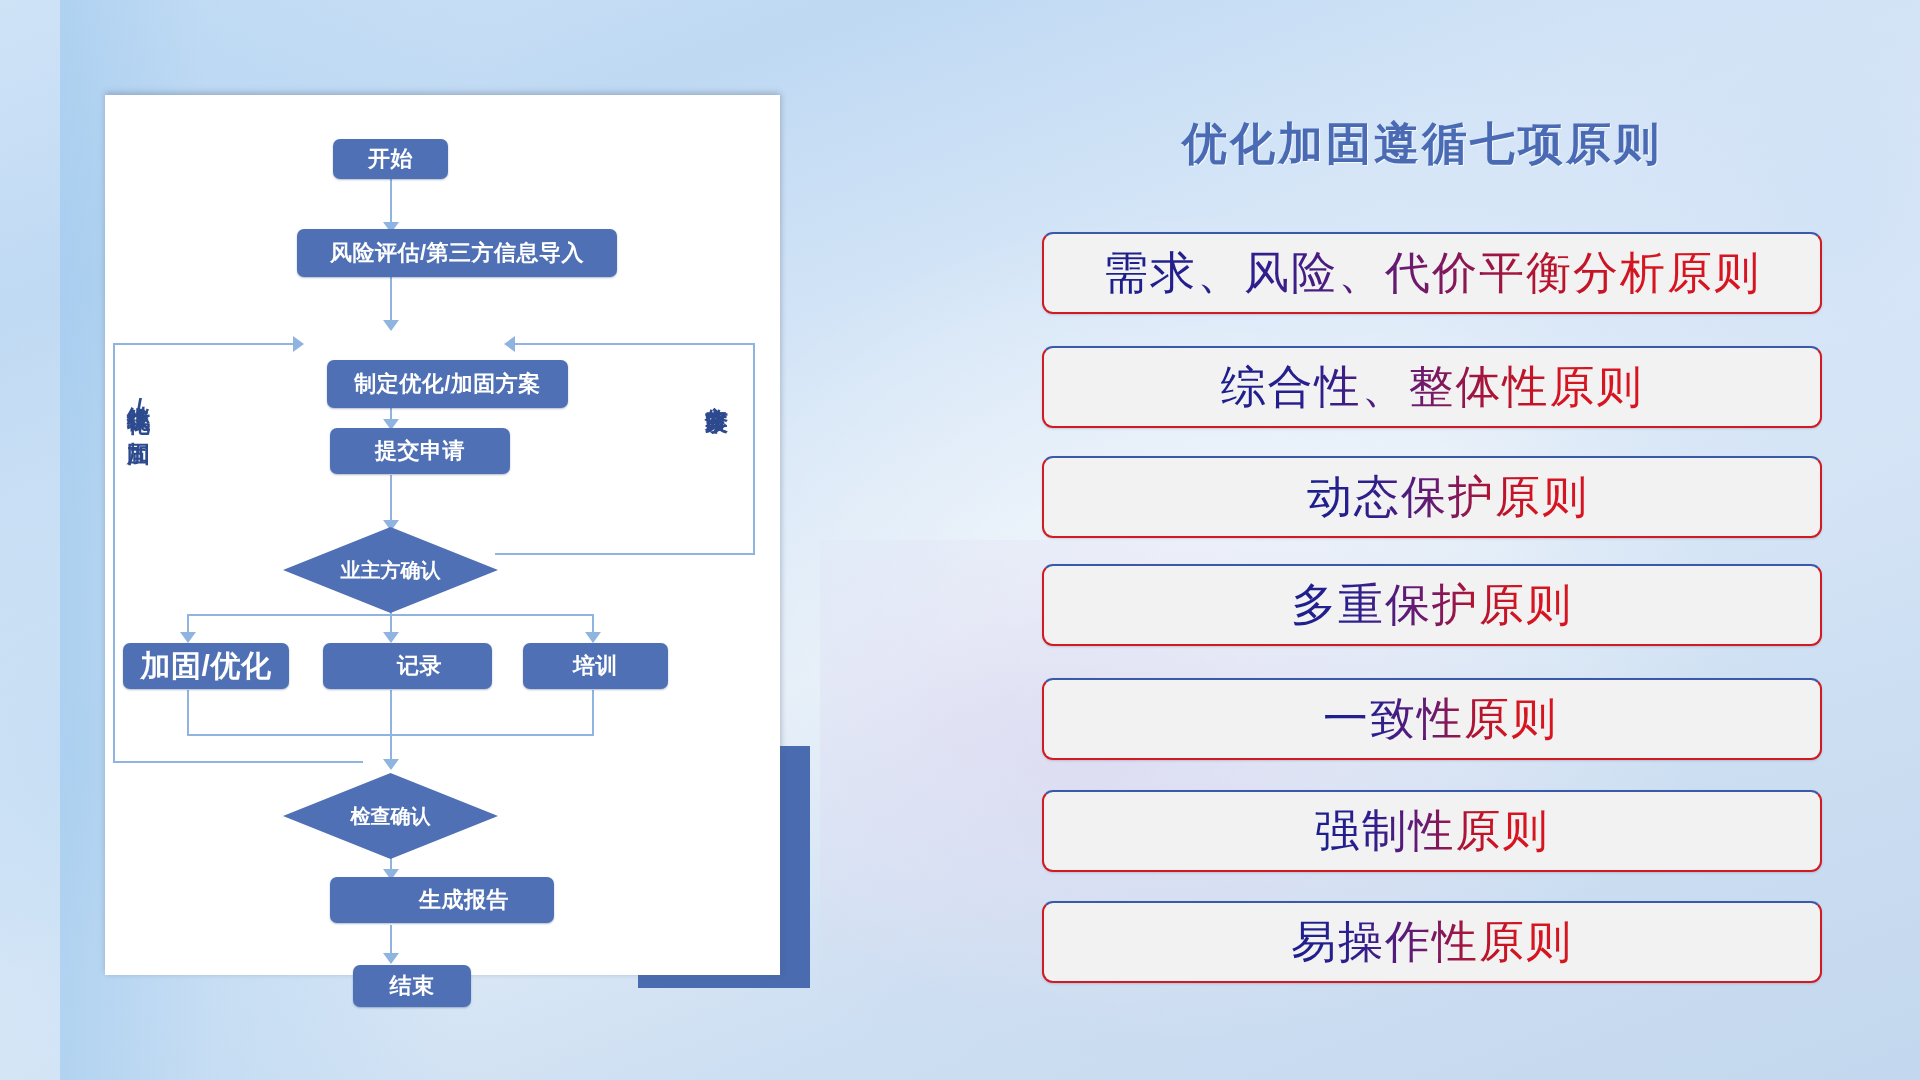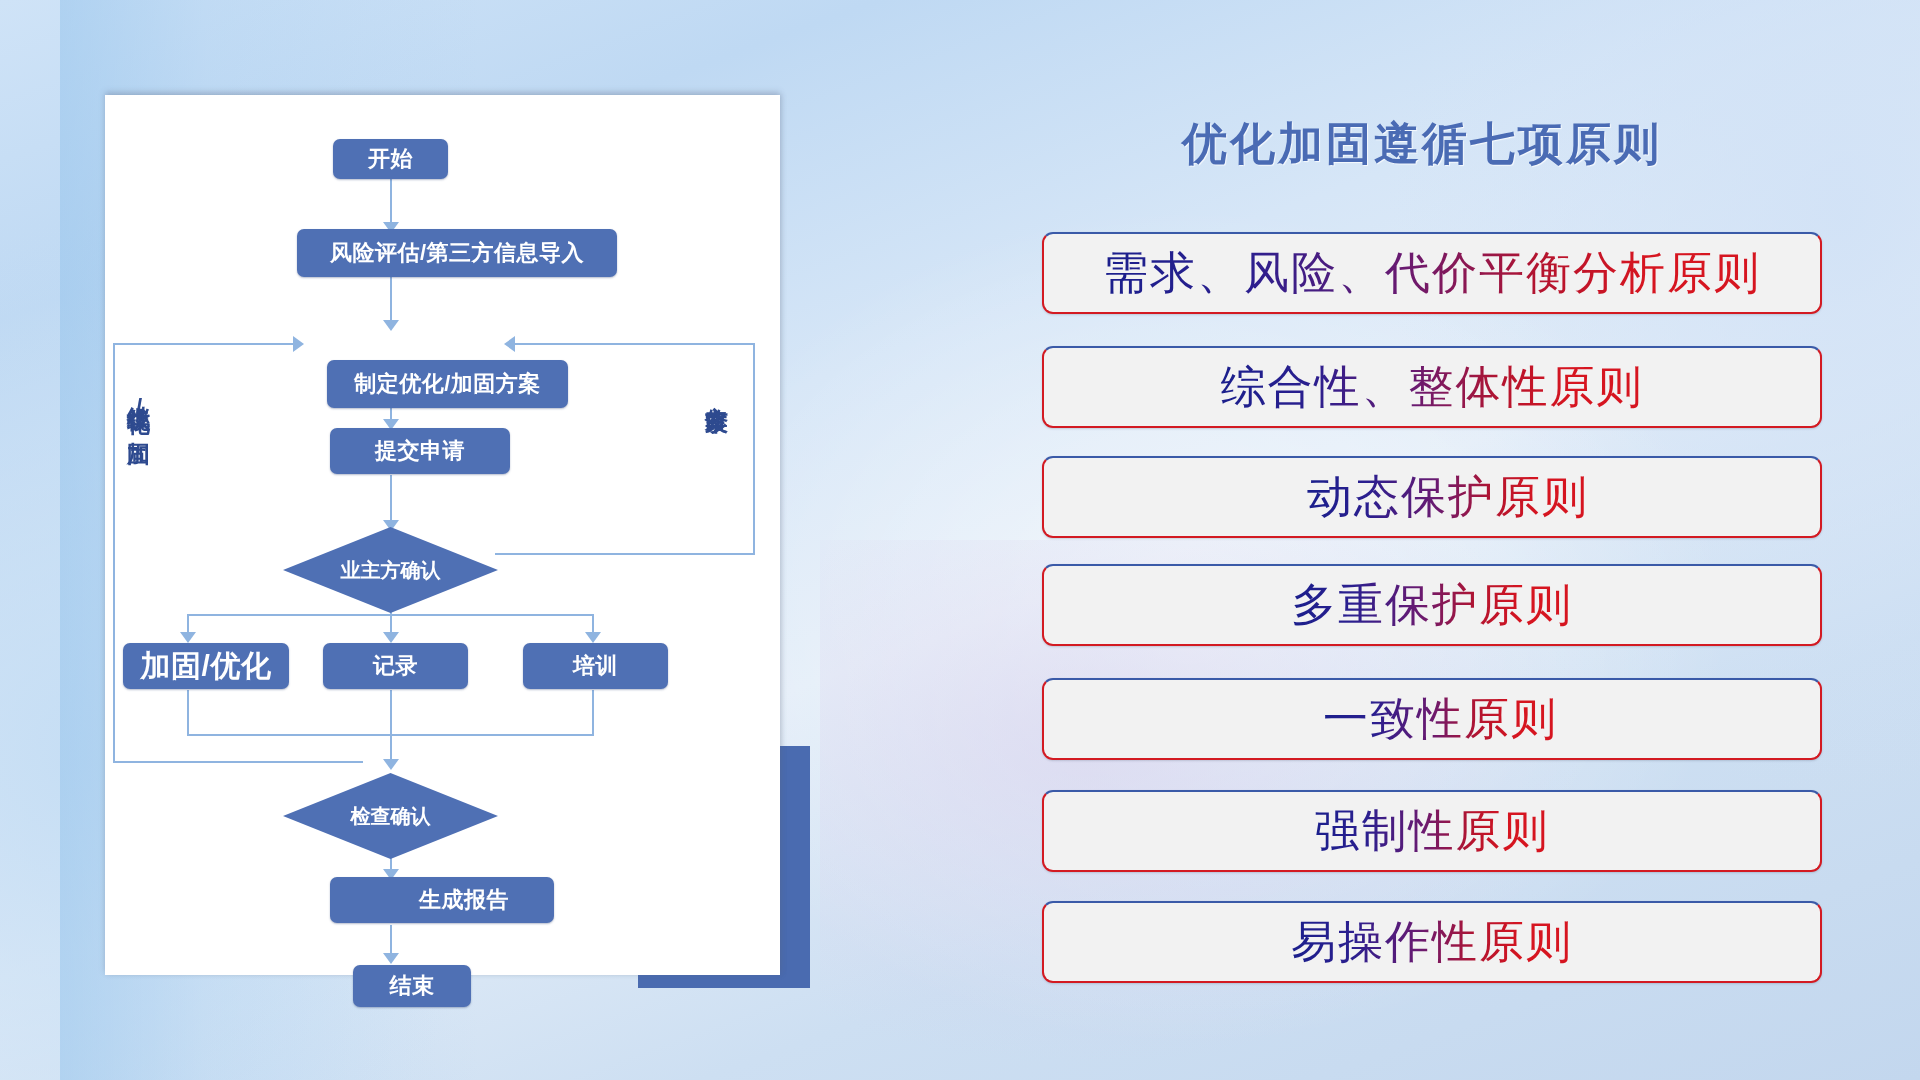--- a/index.html
+++ b/index.html
@@ -247,7 +247,7 @@
       <span>加固/优化</span>
     </div>
 
-    <div class="node" style="left:218px; top:548px; width:145px; height:46px; font-size:22px;">
+    <div class="node" style="left:218px; top:548px; width:145px; height:46px; font-size:22px;padding-left:24px;">
       <span>记录</span>
     </div>
 

